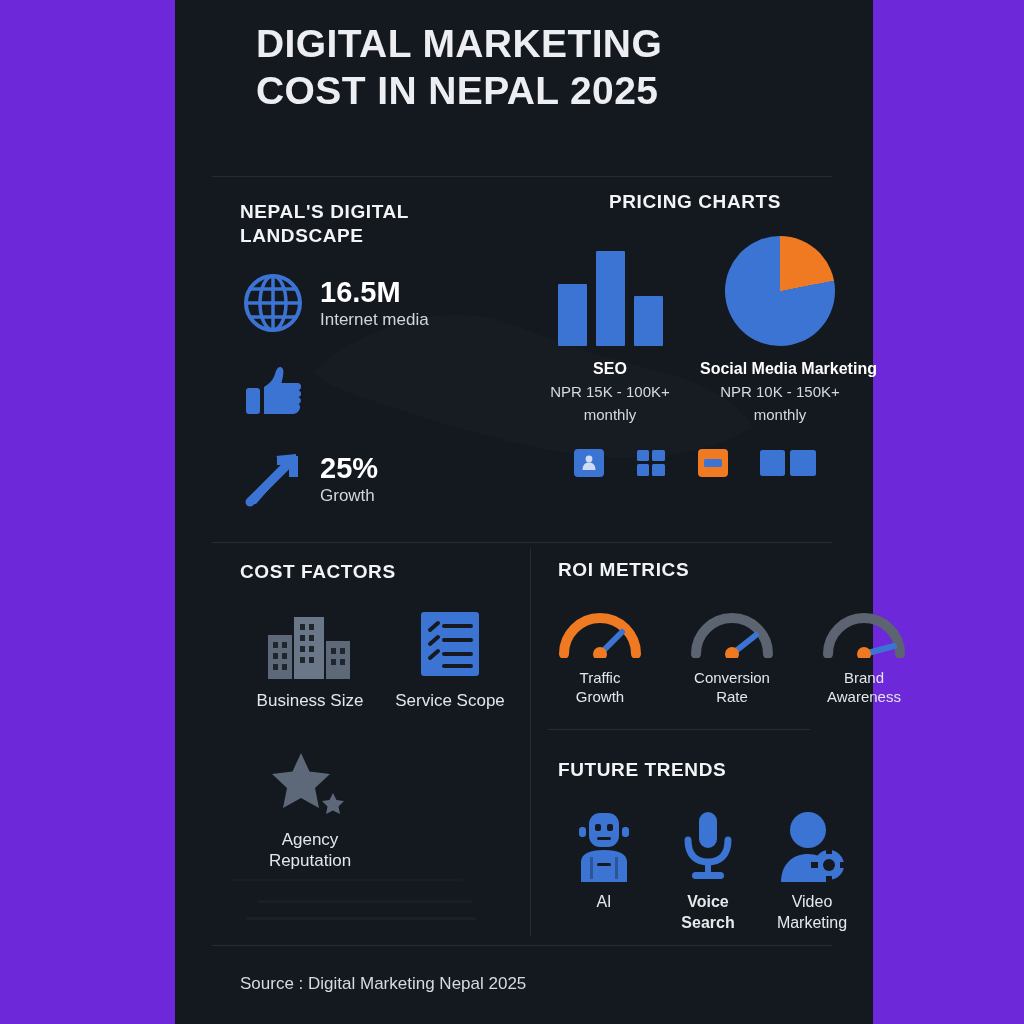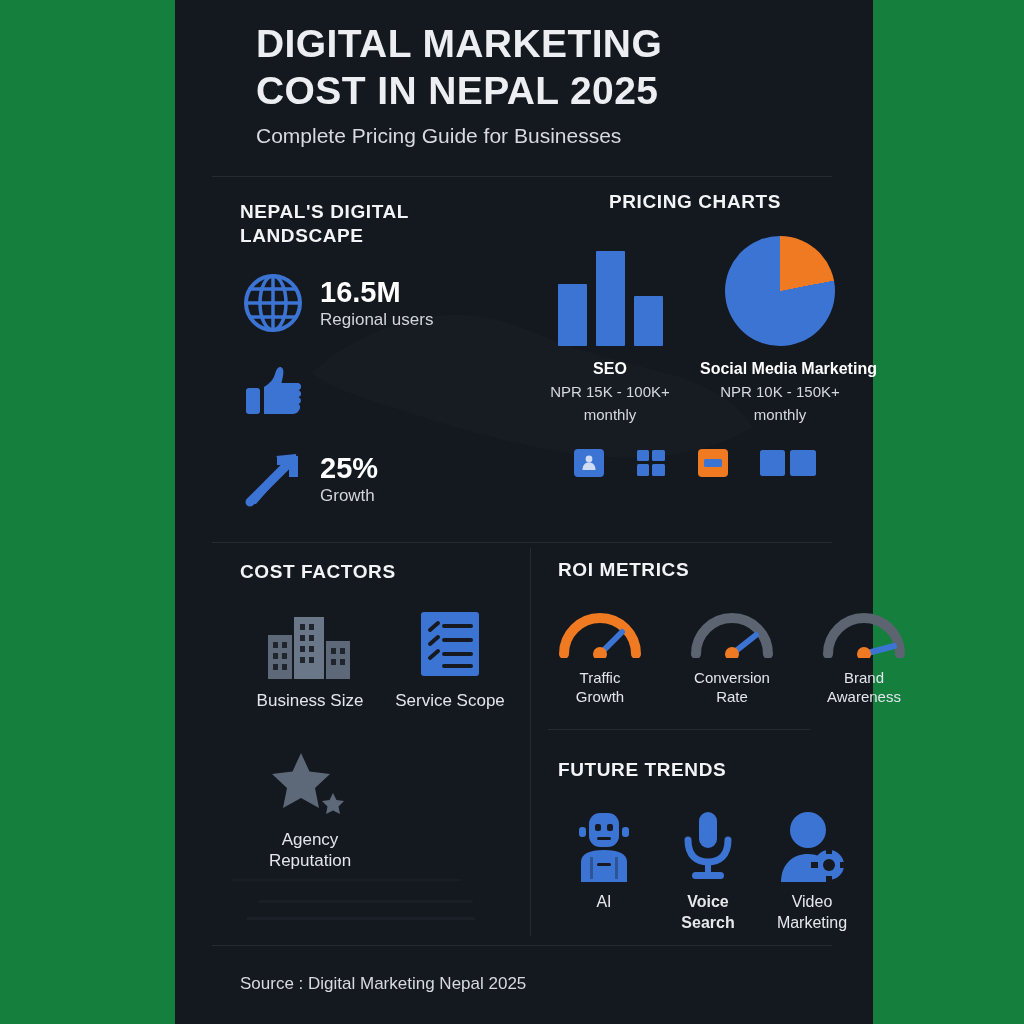--- a/index.html
+++ b/index.html
@@ -12,7 +12,7 @@
   .page{
     position:relative;
     width:1024px;height:1024px;
-    background:#15803d;
+    background:#6d28d9;
   }
   
   .panel{

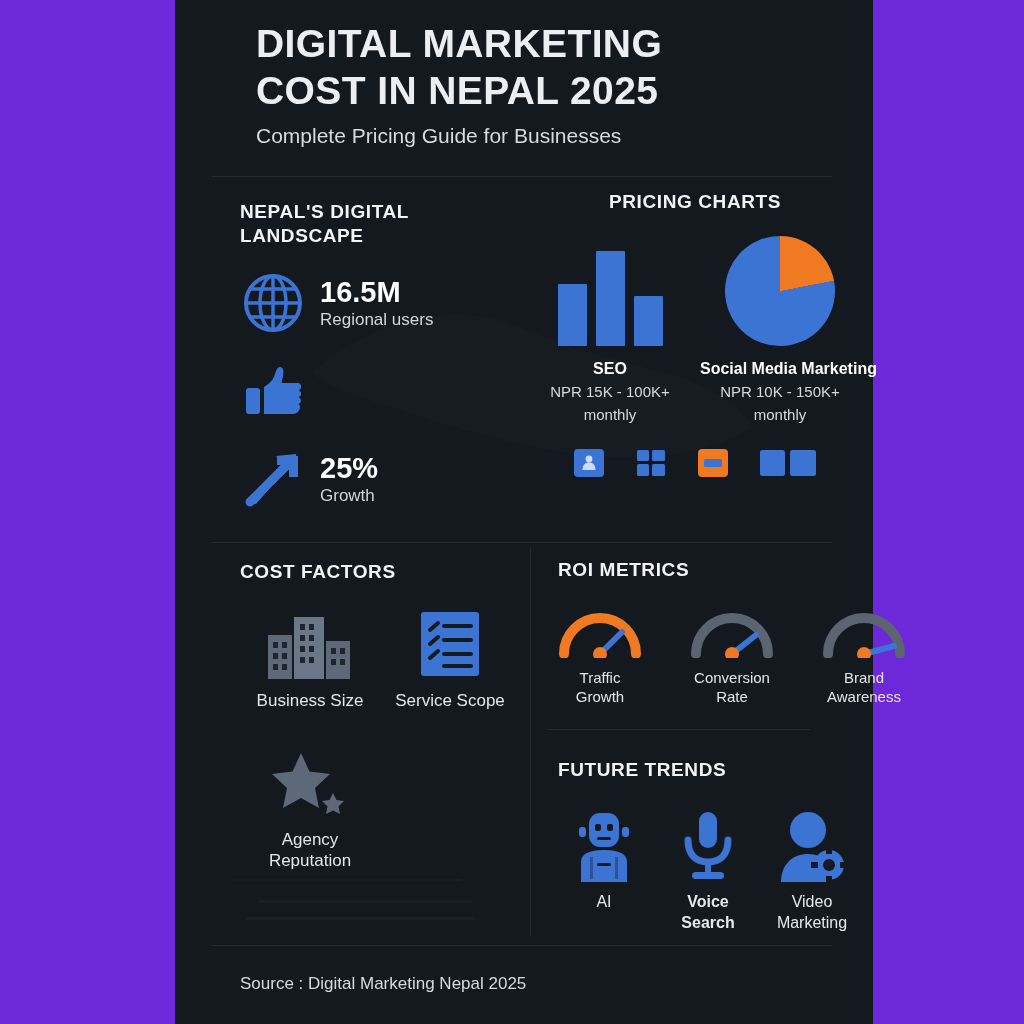--- a/index.html
+++ b/index.html
@@ -116,7 +116,6 @@
   <div class="header">
     <div class="title">DIGITAL MARKETING</div>
     <div class="title">COST IN NEPAL 2025</div>
-    <div class="subtitle">Complete Pricing Guide for Businesses</div>
   </div>
 
   <div class="div-h" style="left:212px;top:176px;width:620px;"></div>

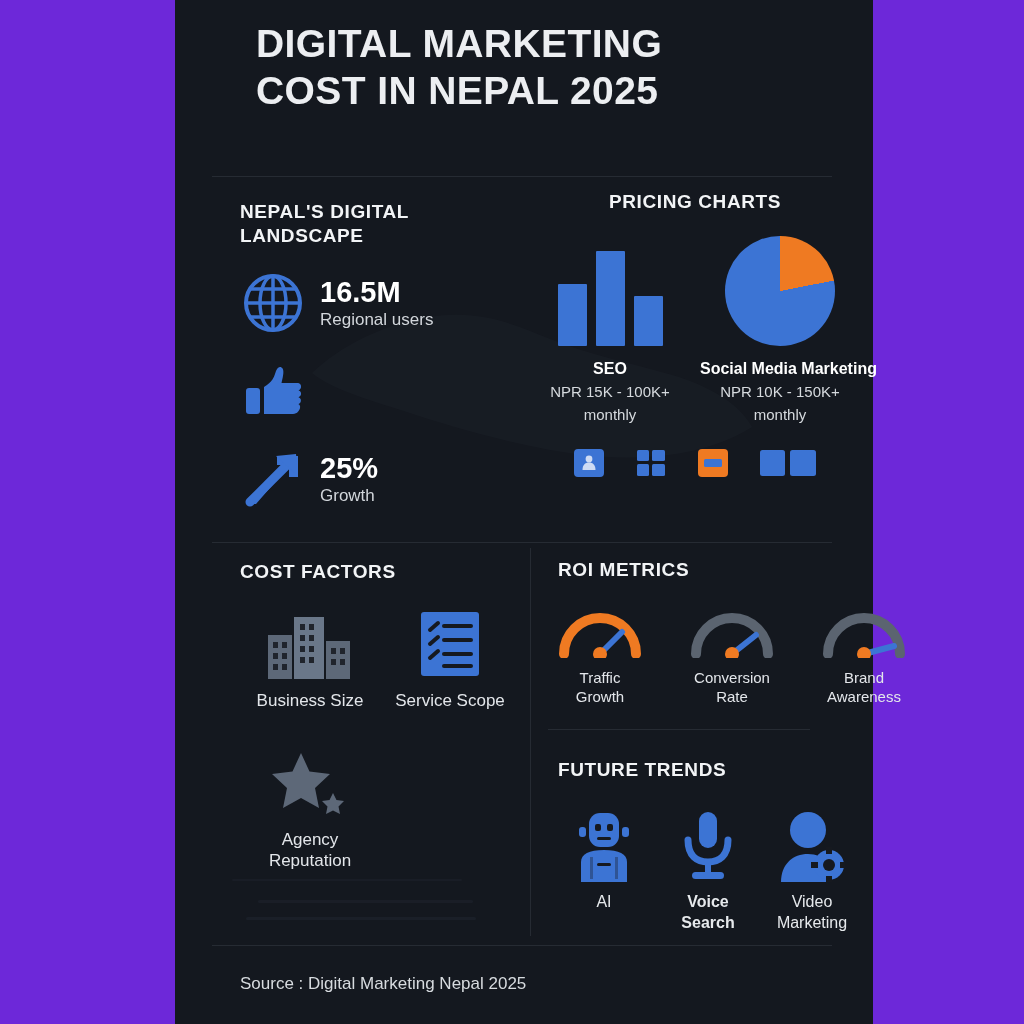--- a/index.html
+++ b/index.html
@@ -137,7 +137,7 @@
       </div>
       <div class="stat-txt">
         <div class="stat-num">16.5M</div>
-        <div class="stat-lab">Regional users</div>
+        <div class="stat-lab">Internet media</div>
       </div>
     </div>
 

